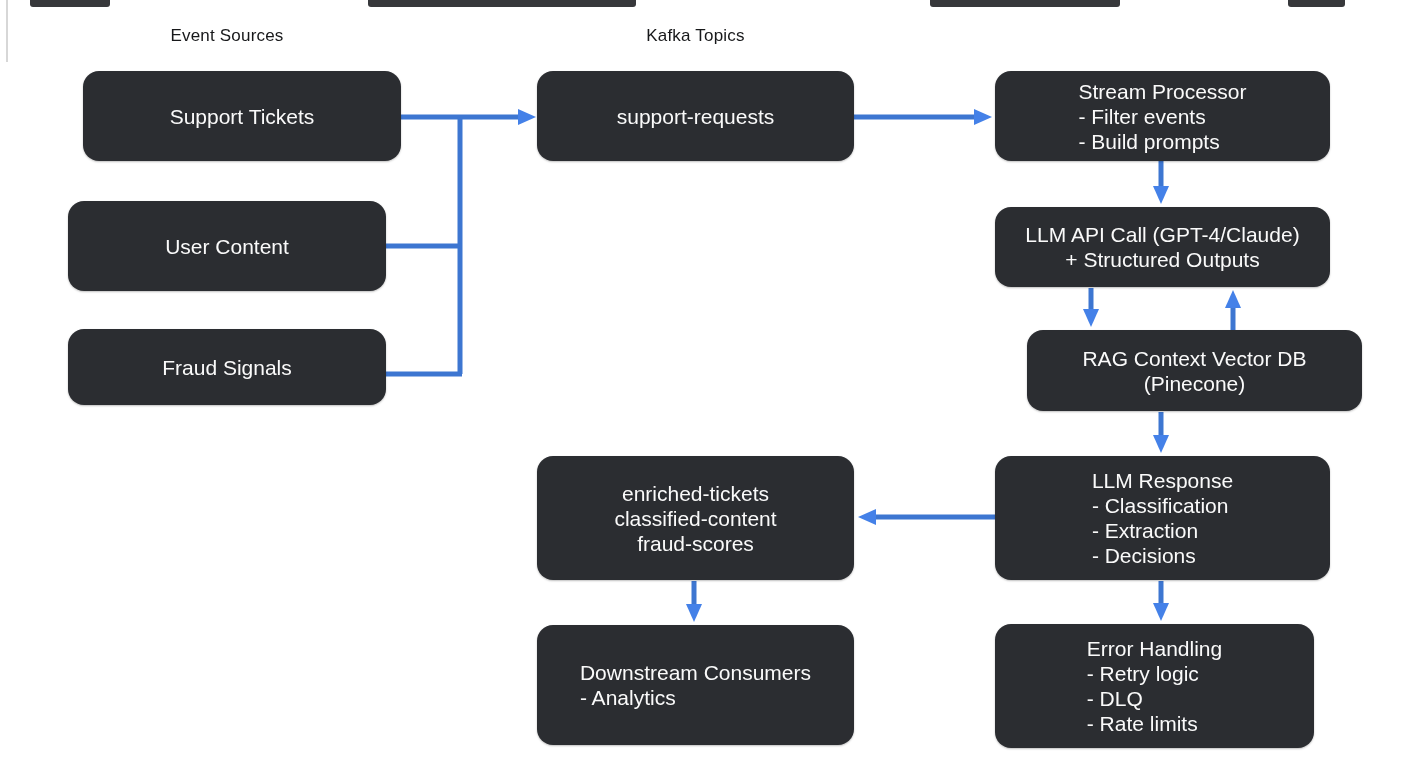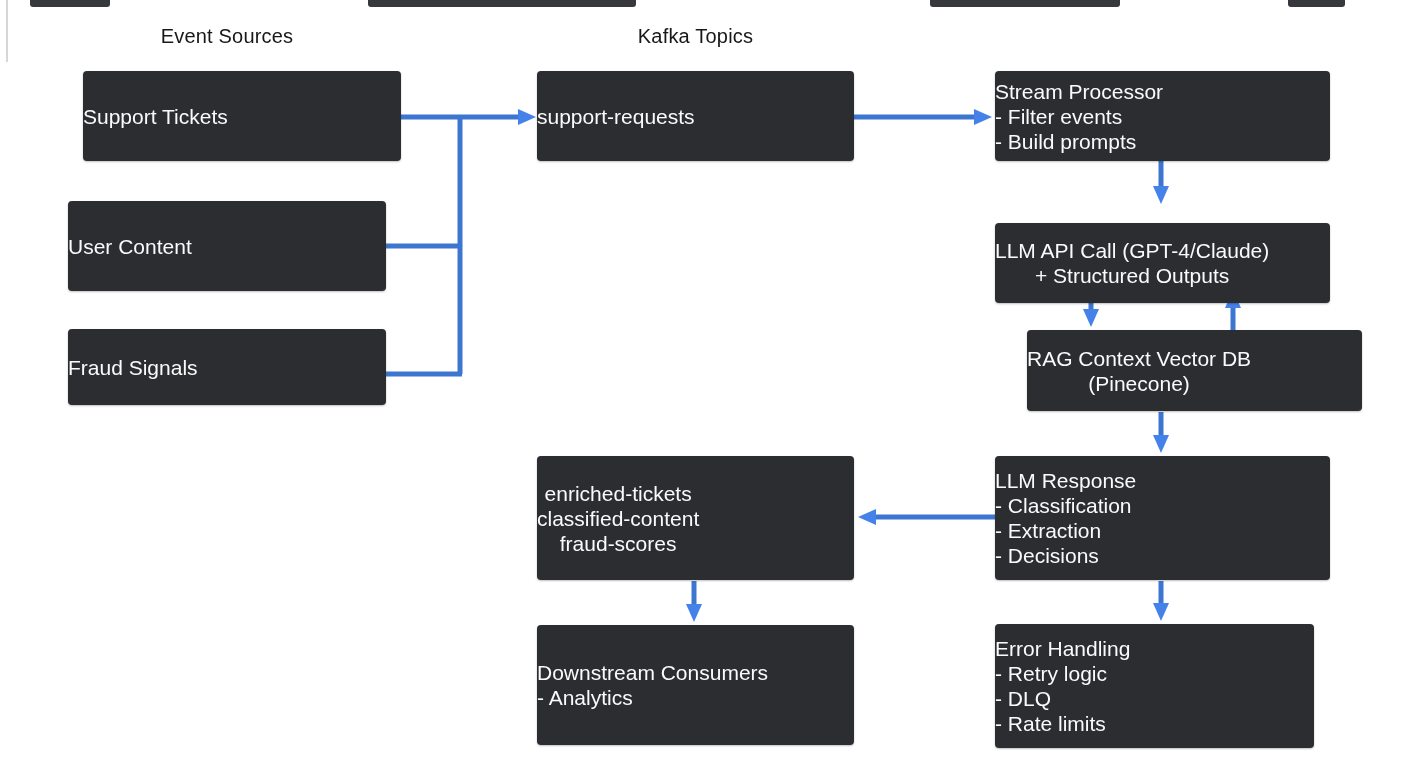--- a/index.html
+++ b/index.html
@@ -16,7 +16,7 @@
   .stage{position:relative;width:1408px;height:768px;background:var(--bg);}
   svg.edges{position:absolute;left:0;top:0;width:1408px;height:768px;}
   .col-header{position:absolute;top:21px;height:30px;display:flex;align-items:center;
-    justify-content:center;font-size:20px;font-weight:500;color:var(--header-text);
+    justify-content:center;font-size:17px;font-weight:500;color:var(--header-text);
     letter-spacing:0.2px;}
   .node{position:absolute;background:var(--node-bg);border-radius:4px;
     color:var(--node-text);display:flex;align-items:center;

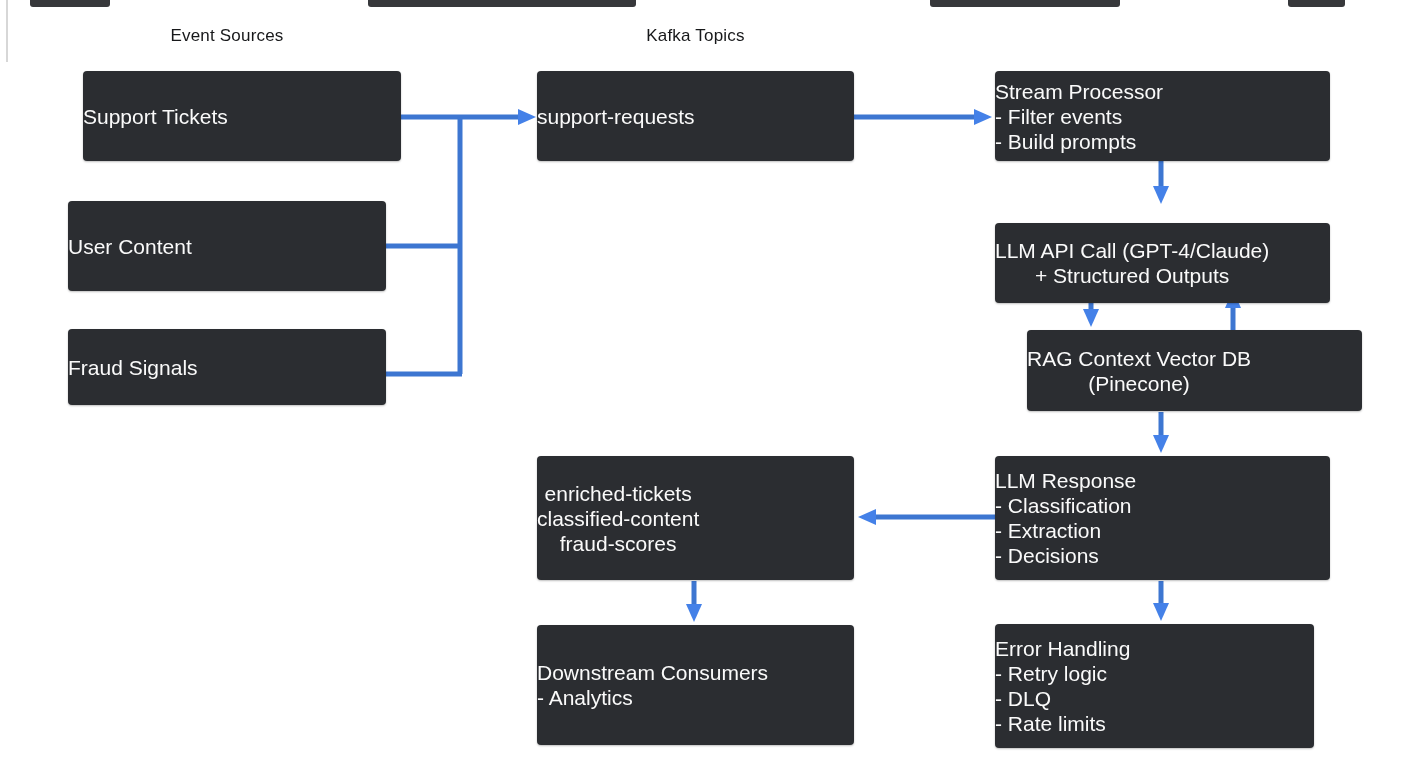--- a/index.html
+++ b/index.html
@@ -18,8 +18,8 @@
   .col-header{position:absolute;top:21px;height:30px;display:flex;align-items:center;
     justify-content:center;font-size:17px;font-weight:500;color:var(--header-text);
     letter-spacing:0.2px;}
-  .node{position:absolute;background:var(--node-bg);border-radius:4px;
-    color:var(--node-text);display:flex;align-items:center;
+  .node{position:absolute;background:var(--node-bg);border-radius:16px;
+    color:var(--node-text);display:flex;align-items:center;justify-content:center;
     font-size:21px;line-height:25px;text-align:center;
     box-shadow:0 1px 2px rgba(0,0,0,0.25);}
   .node-block{display:inline-block;text-align:left;}

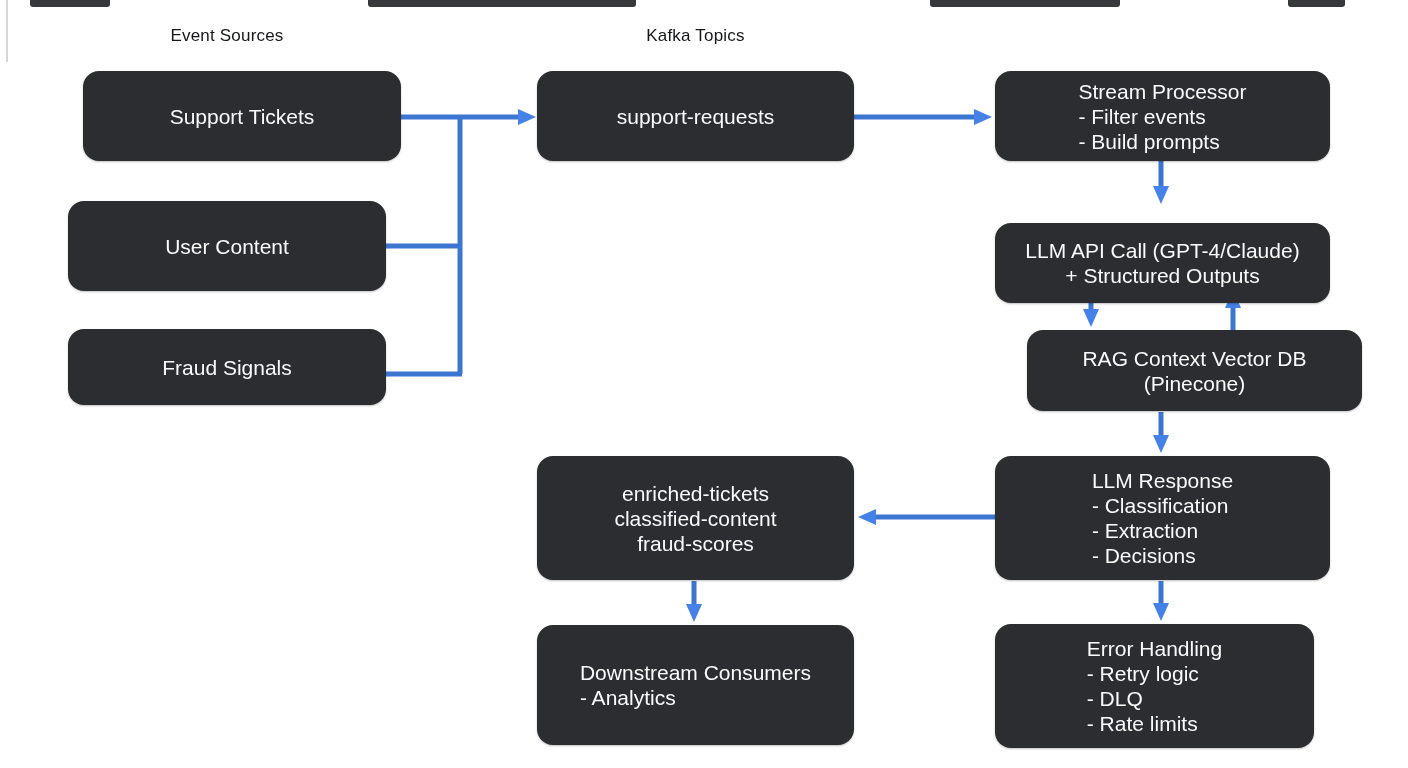--- a/index.html
+++ b/index.html
@@ -98,7 +98,7 @@
       <div>- Build prompts</div>
     </div>
   </div>
-  <div class="node" style="left:995px;top:207px;width:335px;height:80px;margin-top:16px;">
+  <div class="node" style="left:995px;top:207px;width:335px;height:80px;">
     <div>
       <div>LLM API Call (GPT-4/Claude)</div>
       <div>+ Structured Outputs</div>

